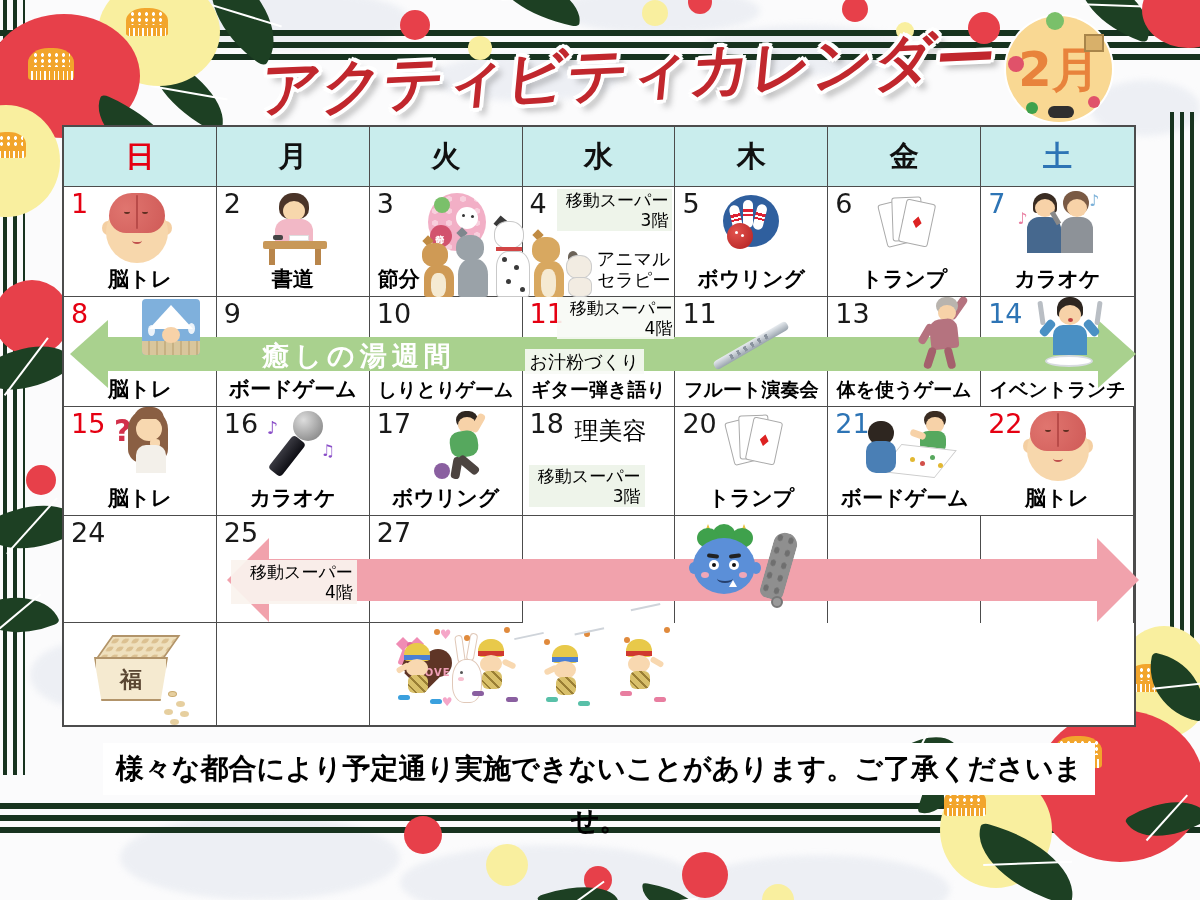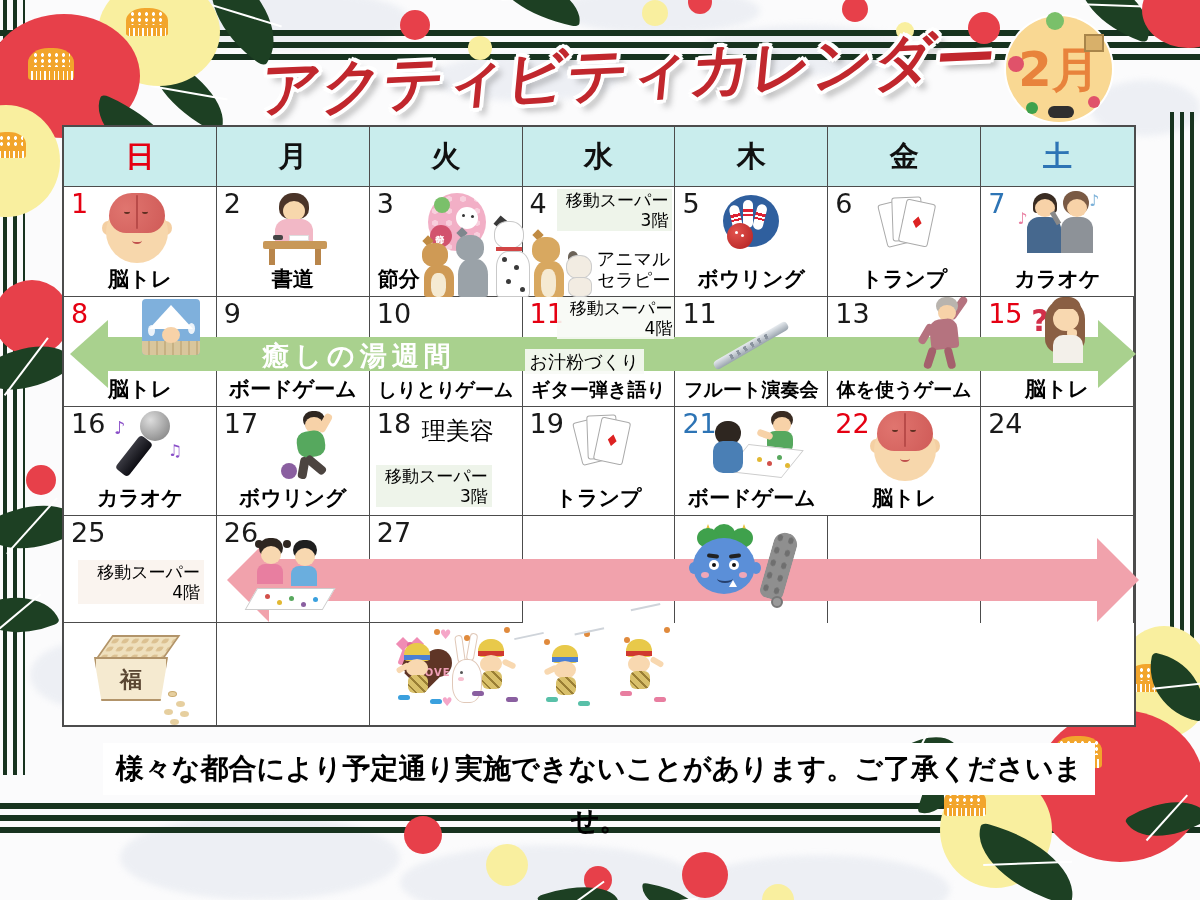--- a/index.html
+++ b/index.html
@@ -283,6 +283,21 @@
     </div>
     <span class="label sm">体を使うゲーム</span>
   </div>
+  <div class="cell lastcol">
+    <span class="num bl">14</span>
+    <div class="ic" style="left:56px;top:0;width:68px;height:76px">
+      <i style="left:2px;top:4px;width:5px;height:24px;background:#b9bec4;border-radius:2px;transform:rotate(-8deg)"></i>
+      <i style="right:4px;top:4px;width:5px;height:24px;background:#b9bec4;border-radius:2px;transform:rotate(8deg)"></i>
+      <i style="left:6px;top:22px;width:9px;height:18px;background:#4a90c4;transform:rotate(40deg);border-radius:4px"></i>
+      <i style="left:50px;top:22px;width:9px;height:18px;background:#4a90c4;transform:rotate(-40deg);border-radius:4px"></i>
+      <i style="left:20px;top:0;width:26px;height:20px;background:#2e2620;border-radius:12px 12px 4px 4px"></i>
+      <i style="left:22px;top:8px;width:22px;height:20px;background:#f7d2a8;border-radius:50%"></i>
+      <i style="left:31px;top:21px;width:5px;height:4px;background:#c04040;border-radius:50%"></i>
+      <i style="left:16px;top:28px;width:34px;height:30px;background:#4a90c4;border-radius:10px 10px 0 0"></i>
+      <i style="left:8px;top:58px;width:48px;height:12px;background:#fff;border:2px solid #d7dbe0;border-radius:50%"></i>
+    </div>
+    <span class="label sm">イベントランチ</span>
+  </div>
 
   <div class="cell">
     <span class="num rd">15</span>

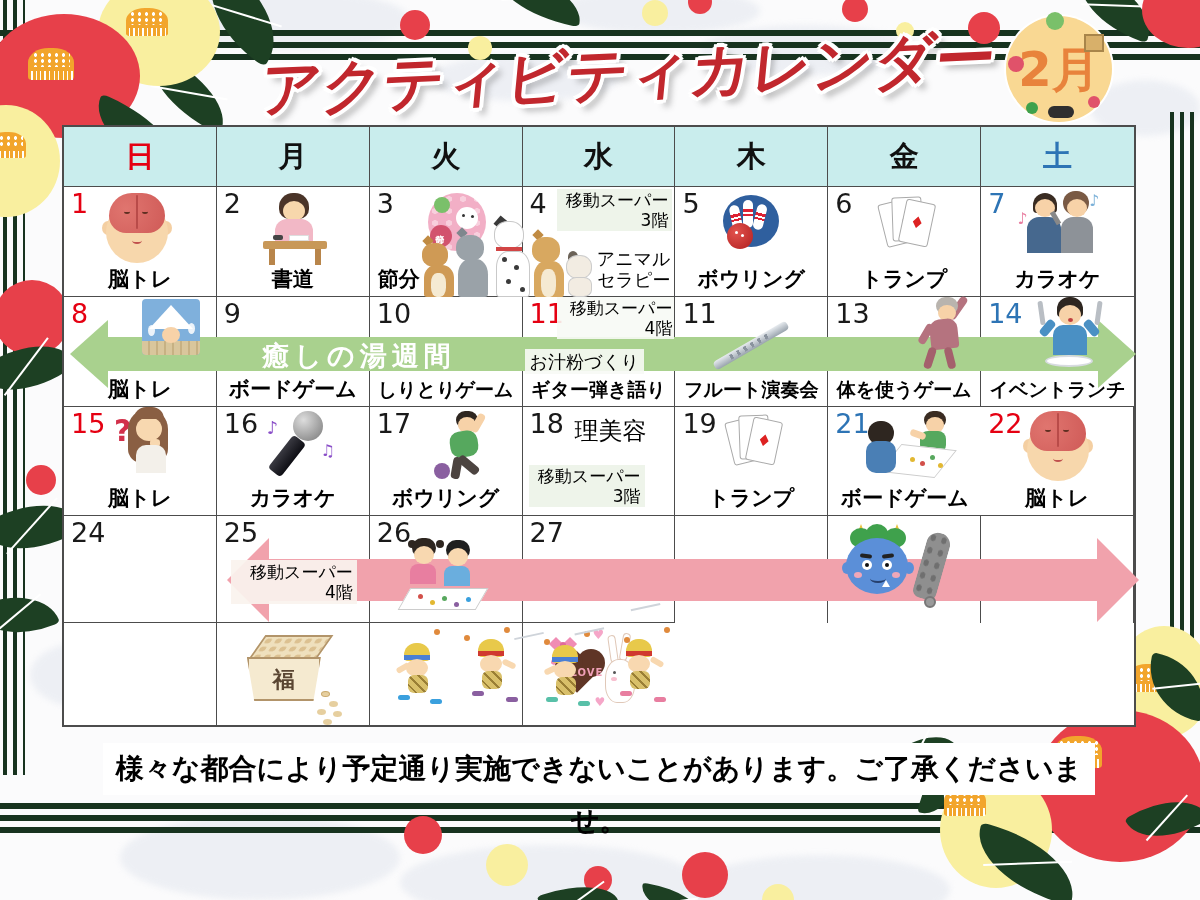--- a/index.html
+++ b/index.html
@@ -345,7 +345,7 @@
     </div>
   </div>
   <div class="cell">
-    <span class="num">19</span>
+    <span class="num">20</span>
     <div class="ic" style="left:52px;top:6px;width:56px;height:64px">
       <i style="left:2px;top:6px;width:30px;height:44px;background:#fff;border:1.5px solid #aaa;border-radius:3px;transform:rotate(-14deg)"></i>
       <i style="left:12px;top:2px;width:30px;height:44px;background:#fff;border:1.5px solid #aaa;border-radius:3px;transform:rotate(-2deg);color:#d22;font-size:12px;text-align:center;line-height:42px">♦</i>

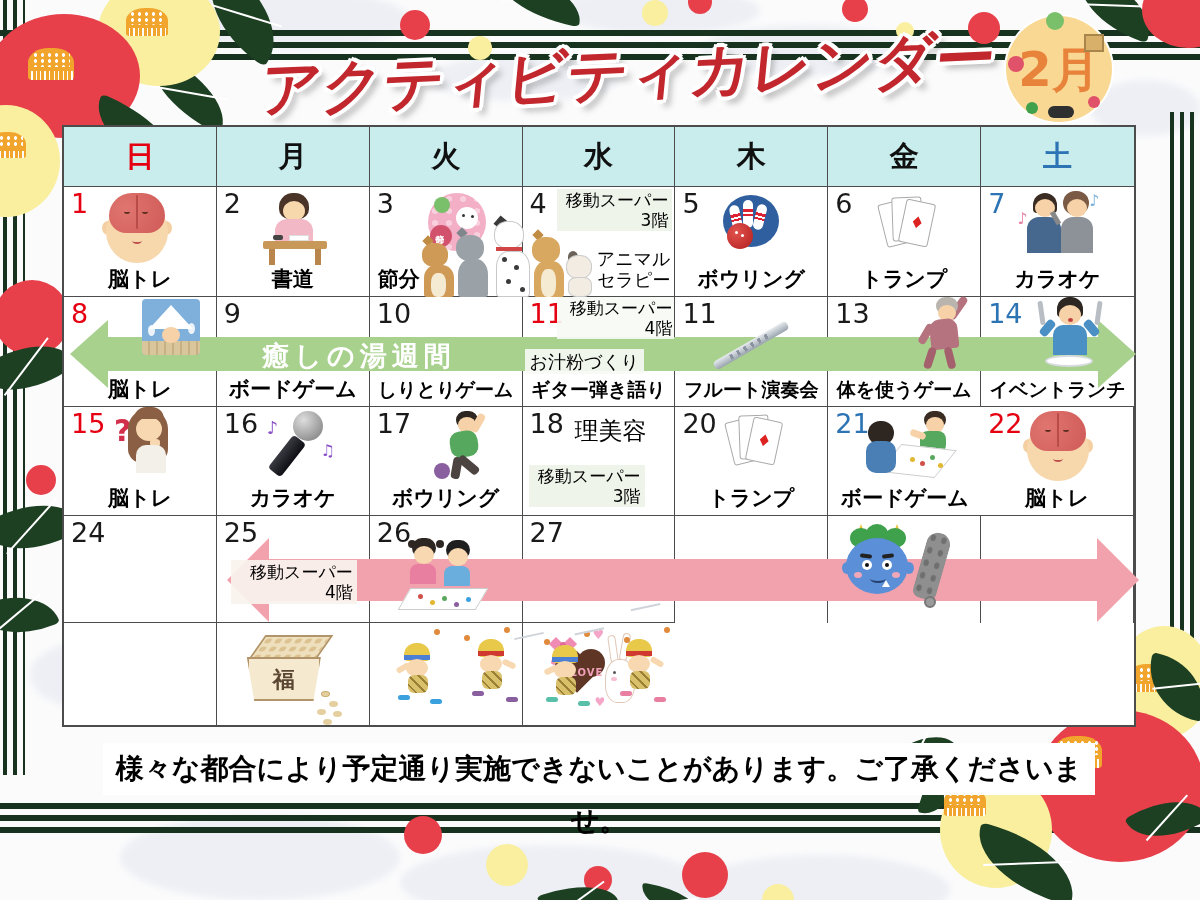--- a/index.html
+++ b/index.html
@@ -393,20 +393,6 @@
     </div>
   </div>
   <div class="cell">
-    <span class="num">26</span>
-    <div class="ic" style="left:34px;top:22px;width:82px;height:82px">
-      <i style="left:4px;top:2px;width:8px;height:8px;border-radius:50%;background:#2e2620;box-shadow:28px 0 0 #2e2620"></i>
-      <i style="left:8px;top:0;width:24px;height:20px;background:#2e2620;border-radius:10px"></i>
-      <i style="left:10px;top:8px;width:20px;height:18px;background:#f8d8b0;border-radius:50%"></i>
-      <i style="left:6px;top:26px;width:26px;height:20px;background:#e87ea0;border-radius:8px 8px 0 0"></i>
-      <i style="left:42px;top:2px;width:24px;height:20px;background:#1f1f1f;border-radius:10px"></i>
-      <i style="left:44px;top:10px;width:20px;height:18px;background:#f8d8b0;border-radius:50%"></i>
-      <i style="left:40px;top:28px;width:26px;height:20px;background:#6aaede;border-radius:8px 8px 0 0"></i>
-      <i style="left:0;top:50px;width:78px;height:22px;background:#fff;border:1.5px solid #ccc;transform:skewX(-30deg)"></i>
-      <i style="left:14px;top:56px;width:5px;height:5px;border-radius:50%;background:#d2504a;box-shadow:12px 6px 0 #e2b832,24px 2px 0 #58a85e,36px 8px 0 #8a5fa0,48px 3px 0 #3aa0de"></i>
-    </div>
-  </div>
-  <div class="cell">
     <span class="num">27</span>
   </div>
 

